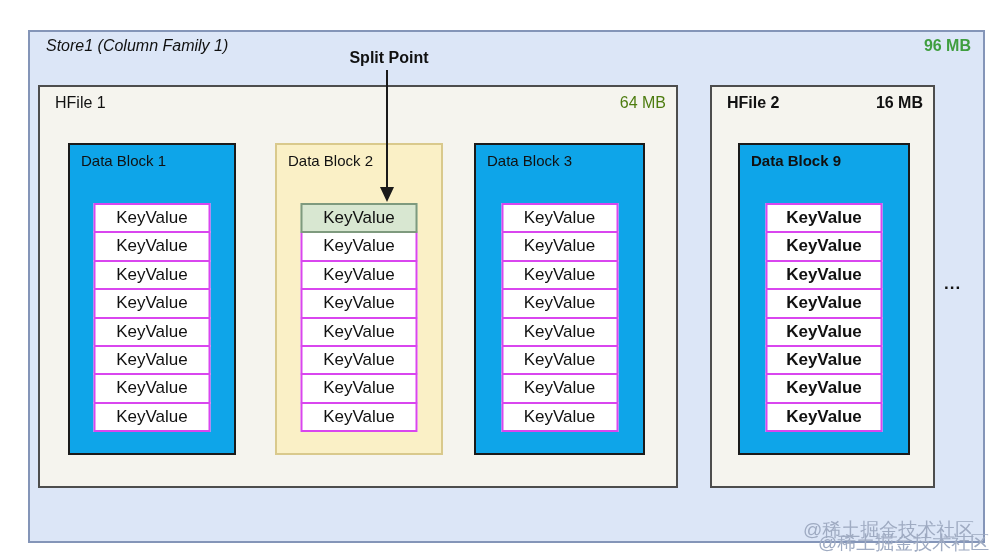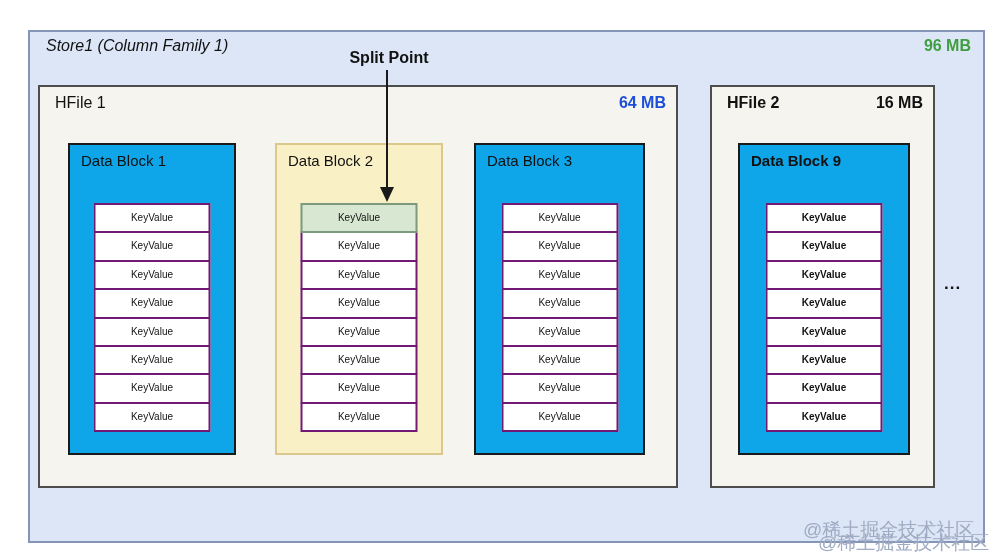--- a/index.html
+++ b/index.html
@@ -57,7 +57,7 @@
     position: absolute; right: 10px; top: 7px;
     font-size: 16px;
   }
-  .hfile-size.green { color: #1d4ed8; font-weight: bold; }
+  .hfile-size.green { color: #4d7c0f; font-weight: normal; }
 
   
   .block {

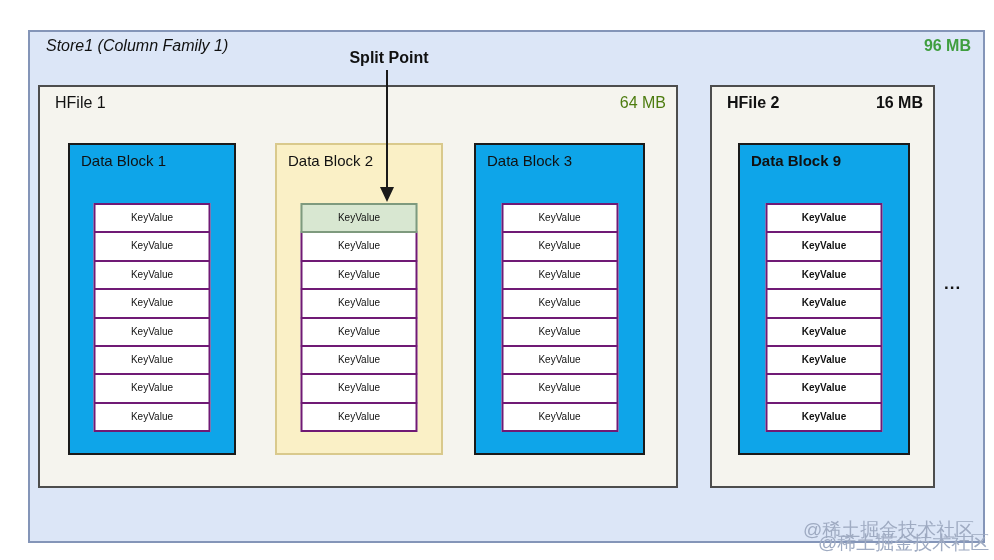--- a/index.html
+++ b/index.html
@@ -80,10 +80,10 @@
   }
   .kv {
     height: 30.4px;
-    border: 2px solid #701a75;
+    border: 2px solid #d946ef;
     background: #ffffff;
     text-align: center;
-    font-size: 10px;
+    font-size: 17px;
     line-height: 26.5px;
   }
   .kv + .kv { margin-top: -2px; }

